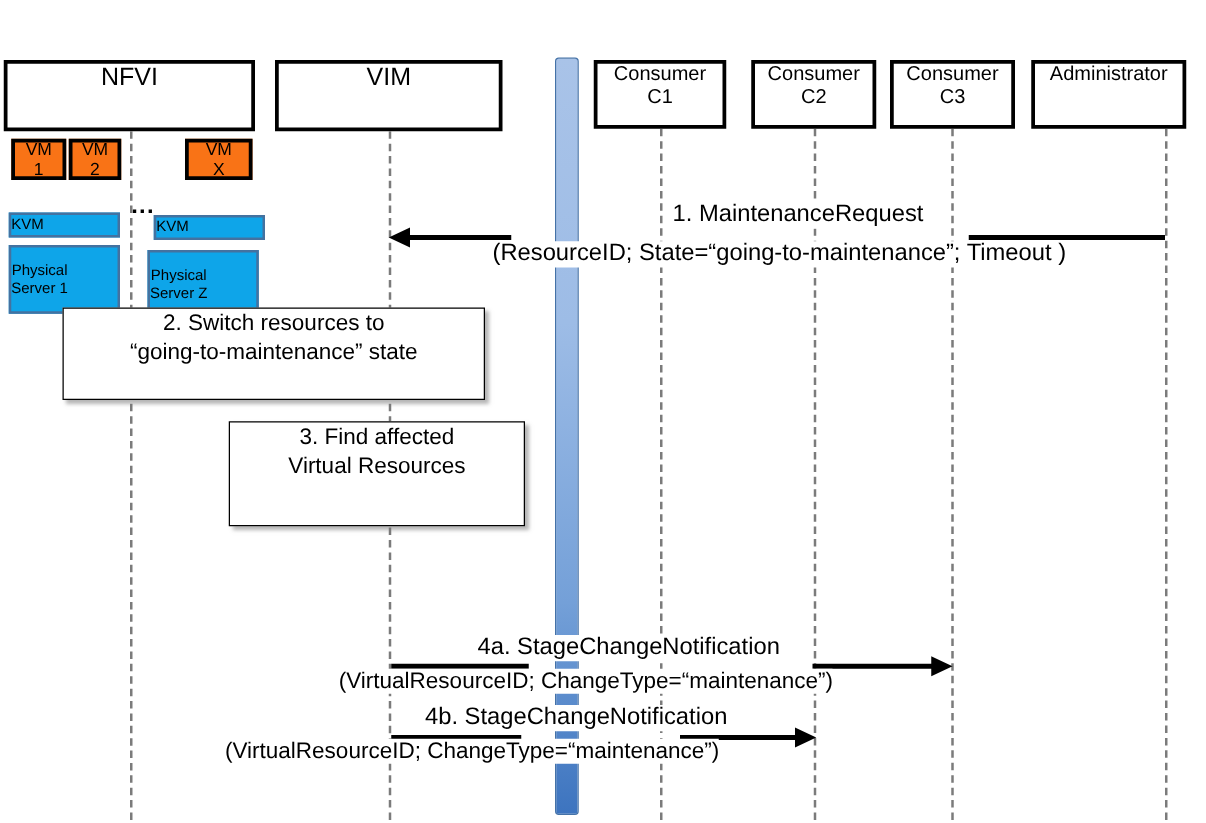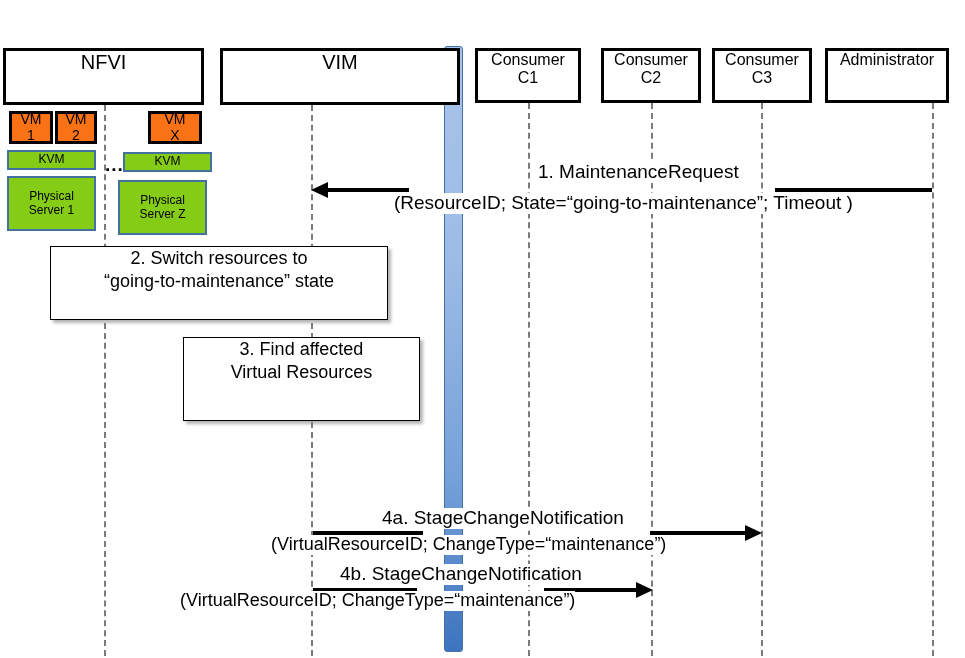--- a/index.html
+++ b/index.html
@@ -178,7 +178,7 @@
     <span class="actor-label">NFVI</span>
   </div>
 
-  <div class="actor-box actor-big" style="left:220px; top:48px; width:240px; height:57px;">
+  <div class="actor-box actor-big" style="left:220px; top:48px; width:182px; height:57px;">
     <span class="actor-label">VIM</span>
   </div>
 

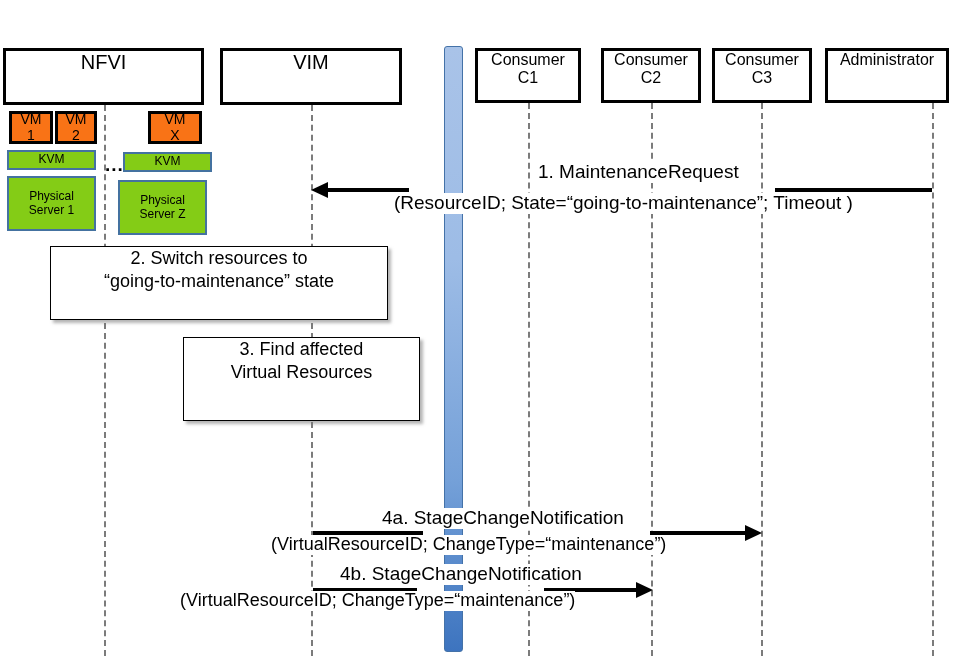--- a/index.html
+++ b/index.html
@@ -87,14 +87,14 @@
     position: absolute;
     box-sizing: border-box;
     border: 2px solid #4472a0;
-    background: #84cc16;
+    background: #0ea5e9;
     display: flex;
     align-items: center;
-    justify-content: center;
     text-align: center;
     font-size: 12px;
     line-height: 1.15;
     z-index: 5;
+    margin-top: 20px;
   }
   .ellipsis-dots {
     position: absolute;

